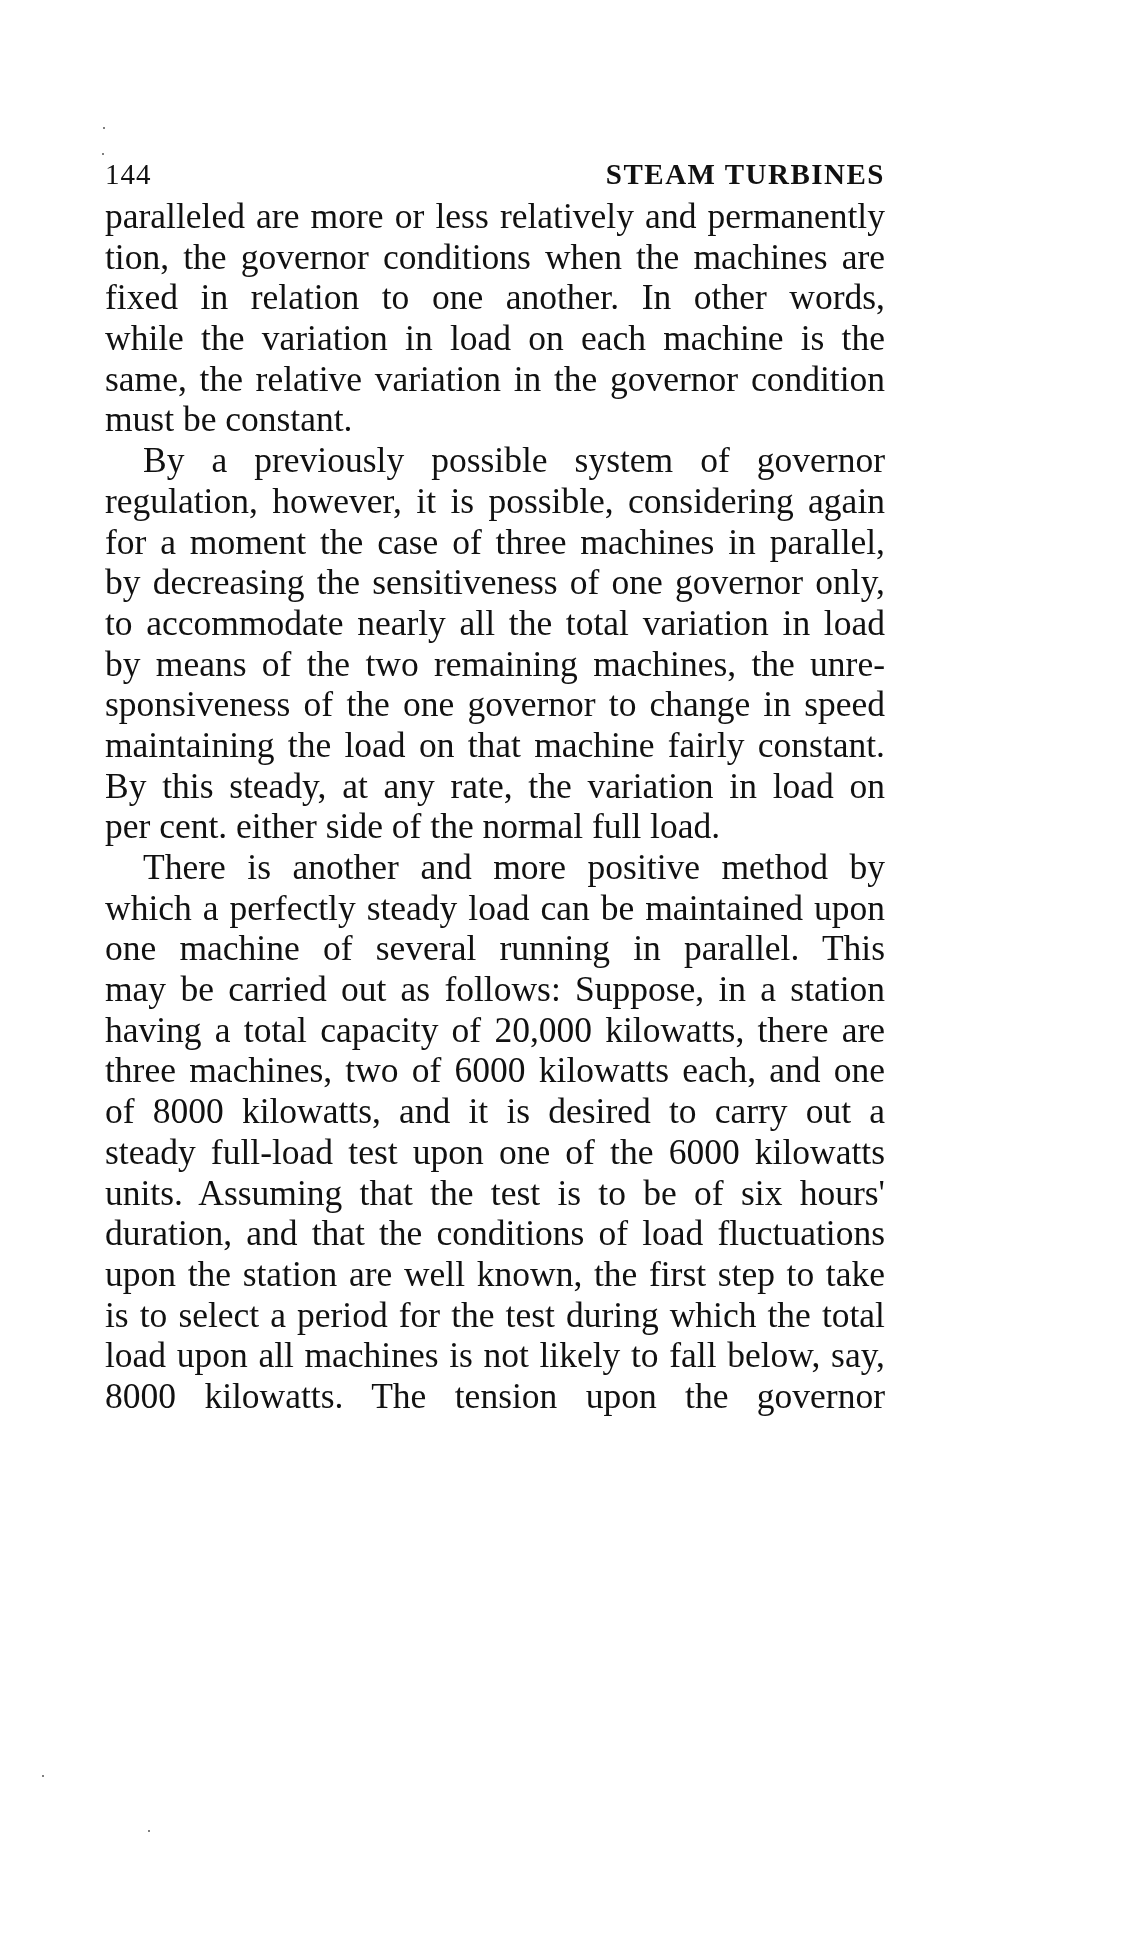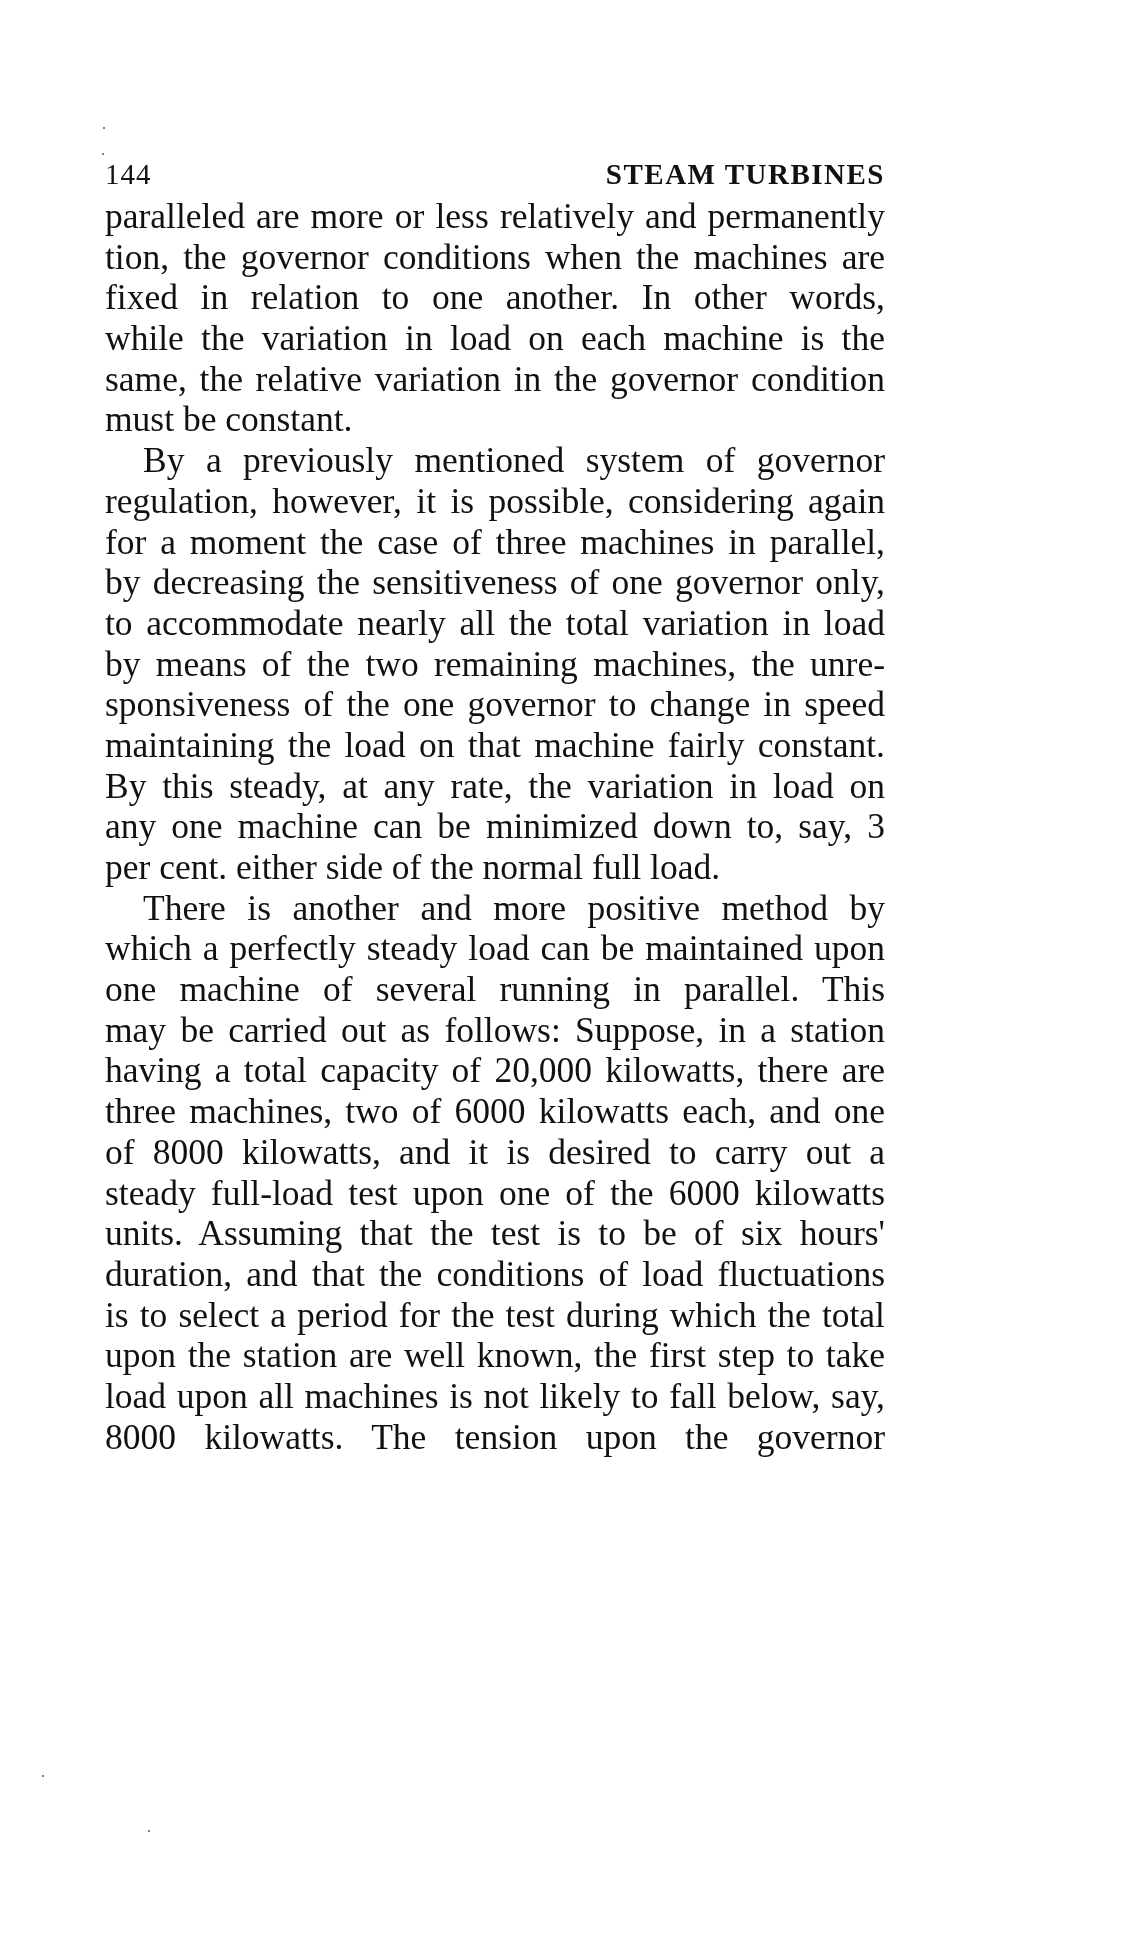--- a/index.html
+++ b/index.html
@@ -98,7 +98,7 @@
     </p>
 
     <p style="margin:0">
-      <span class="line indent">By a previously mentioned system of governor</span>
+      <span class="line indent">By a previously possible system of governor</span>
       <span class="line">regulation, however, it is possible, considering again</span>
       <span class="line">for a moment the case of three machines in parallel,</span>
       <span class="line">by decreasing the sensitiveness of one governor only,</span>

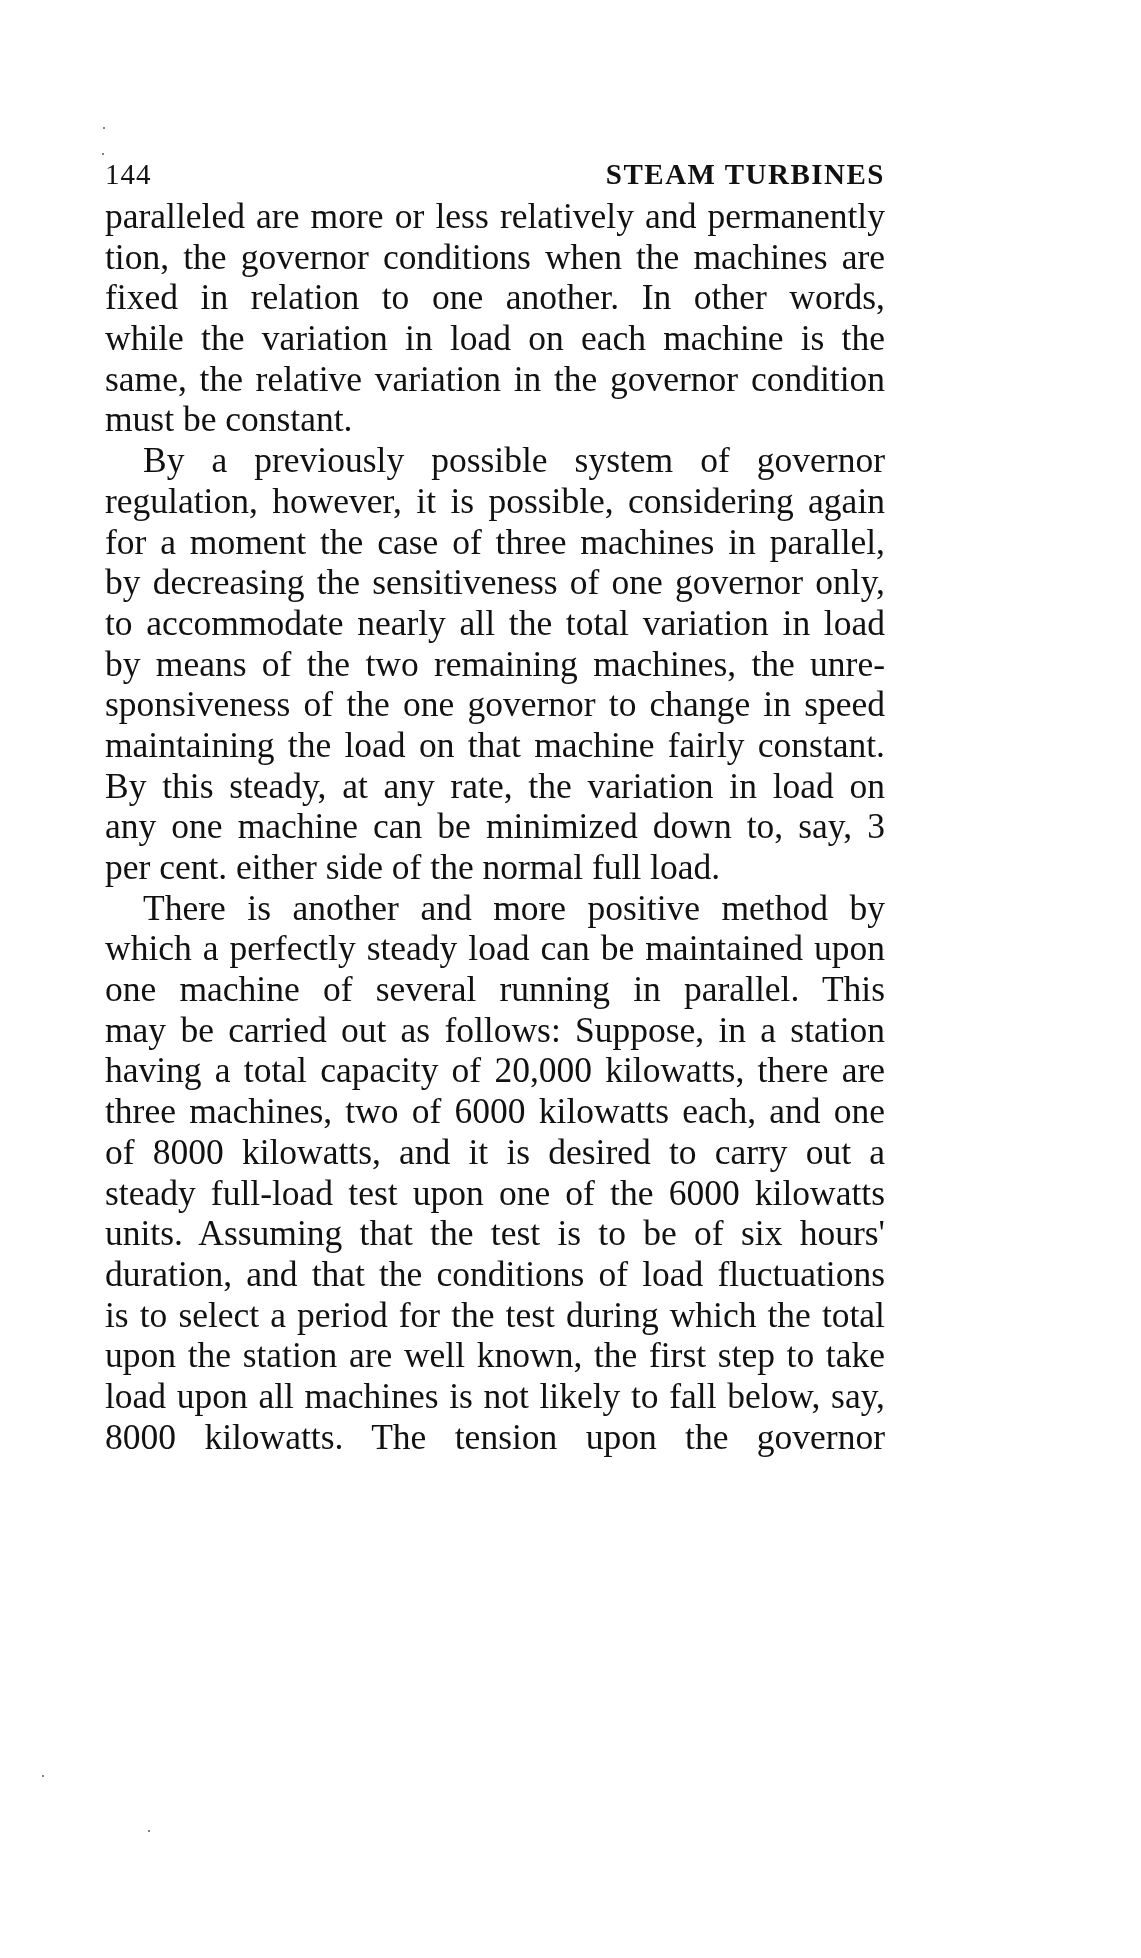--- a/index.html
+++ b/index.html
@@ -107,7 +107,6 @@
       <span class="line">sponsiveness of the one governor to change in speed</span>
       <span class="line">maintaining the load on that machine fairly constant.</span>
       <span class="line">By this steady, at any rate, the variation in load on</span>
-      <span class="line">any one machine can be minimized down to, say, 3</span>
       <span class="line last">per cent. either side of the normal full load.</span>
     </p>
 

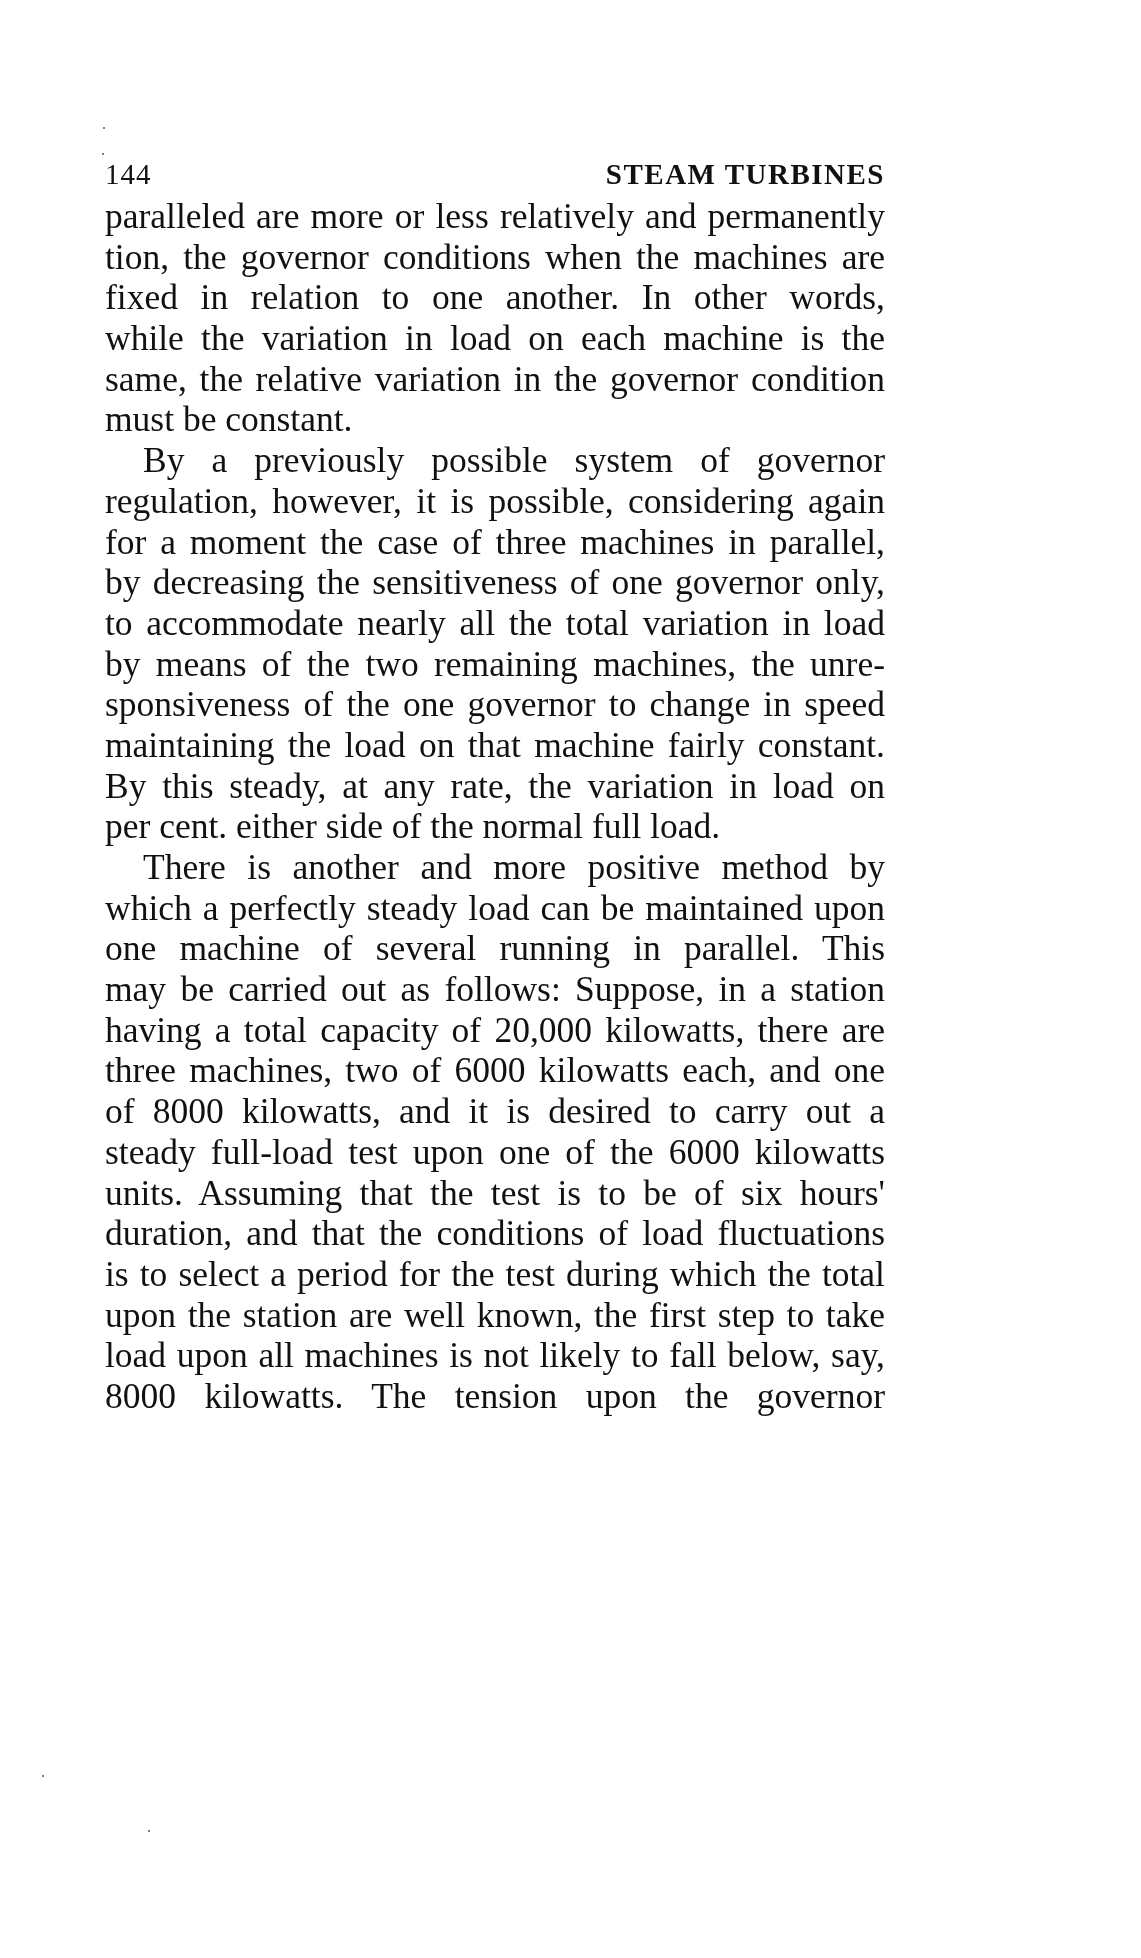--- a/index.html
+++ b/index.html
@@ -121,8 +121,8 @@
       <span class="line">steady full-load test upon one of the 6000 kilowatts</span>
       <span class="line">units. Assuming that the test is to be of six hours'</span>
       <span class="line">duration, and that the conditions of load fluctuations</span>
+      <span class="line">upon the station are well known, the first step to take</span>
       <span class="line">is to select a period for the test during which the total</span>
-      <span class="line">upon the station are well known, the first step to take</span>
       <span class="line">load upon all machines is not likely to fall below, say,</span>
       <span class="line">8000 kilowatts. The tension upon the governor</span>
     </p>

